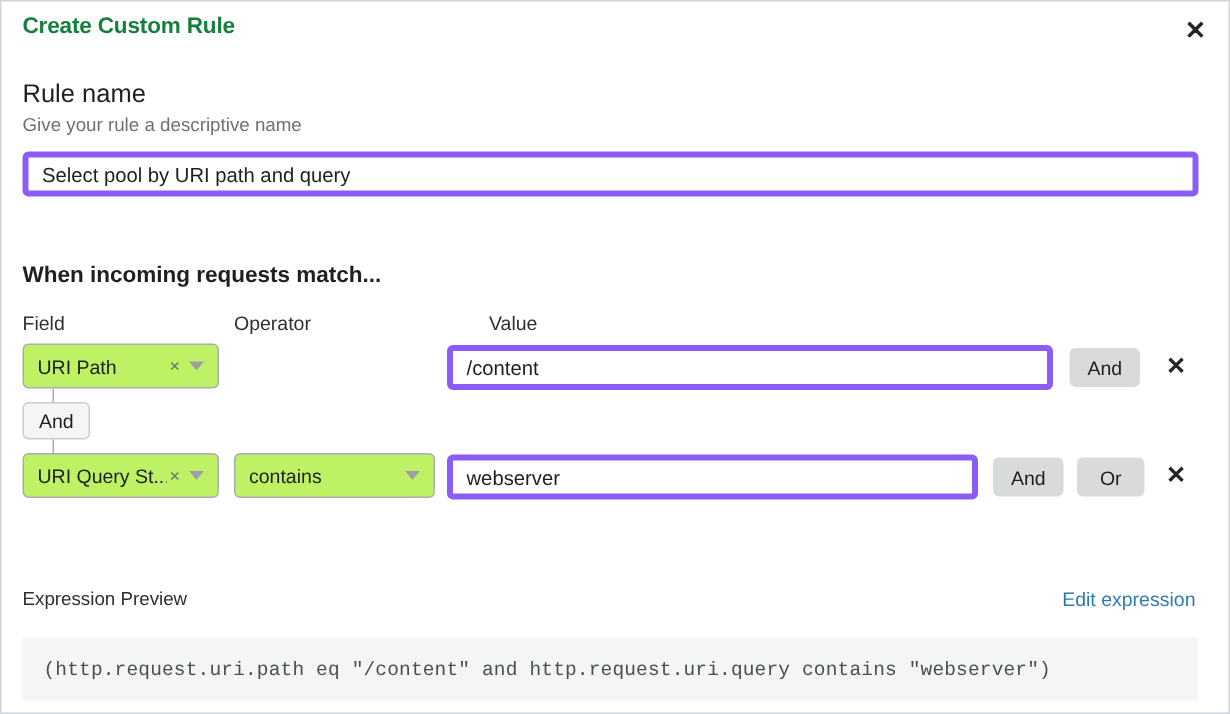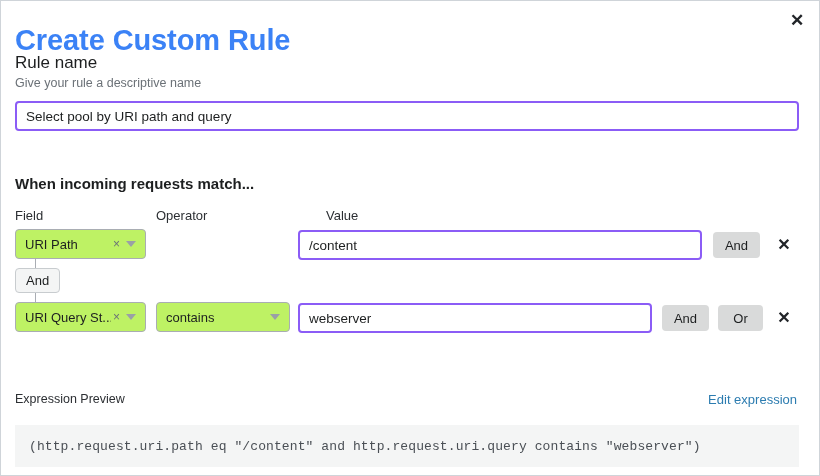--- a/index.html
+++ b/index.html
@@ -23,10 +23,10 @@
   .dlg-title {
     position: absolute;
     left: 14px;
-    top: 23px;
-    font-size: 29px;
-    font-weight: bold;
-    color: #3b82f6;
+    top: 8px;
+    font-size: 15px;
+    font-weight: bold;
+    color: #15803d;
     letter-spacing: -0.1px;
   }
   .close-btn {

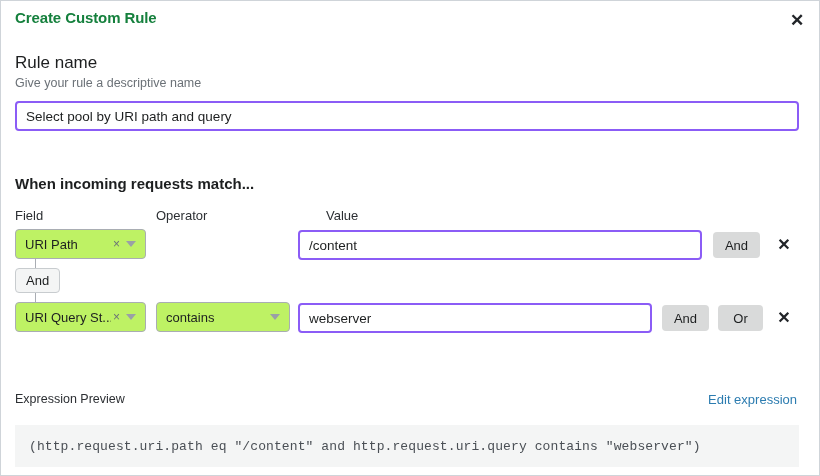--- a/index.html
+++ b/index.html
@@ -66,7 +66,7 @@
     position: absolute;
     box-sizing: border-box;
     background: #ffffff;
-    border: 2px solid #8b5cf6;
+    border: 4px solid #8b5cf6;
     border-radius: 4px;
     font-family: "Liberation Sans", sans-serif;
     font-size: 13.5px;

